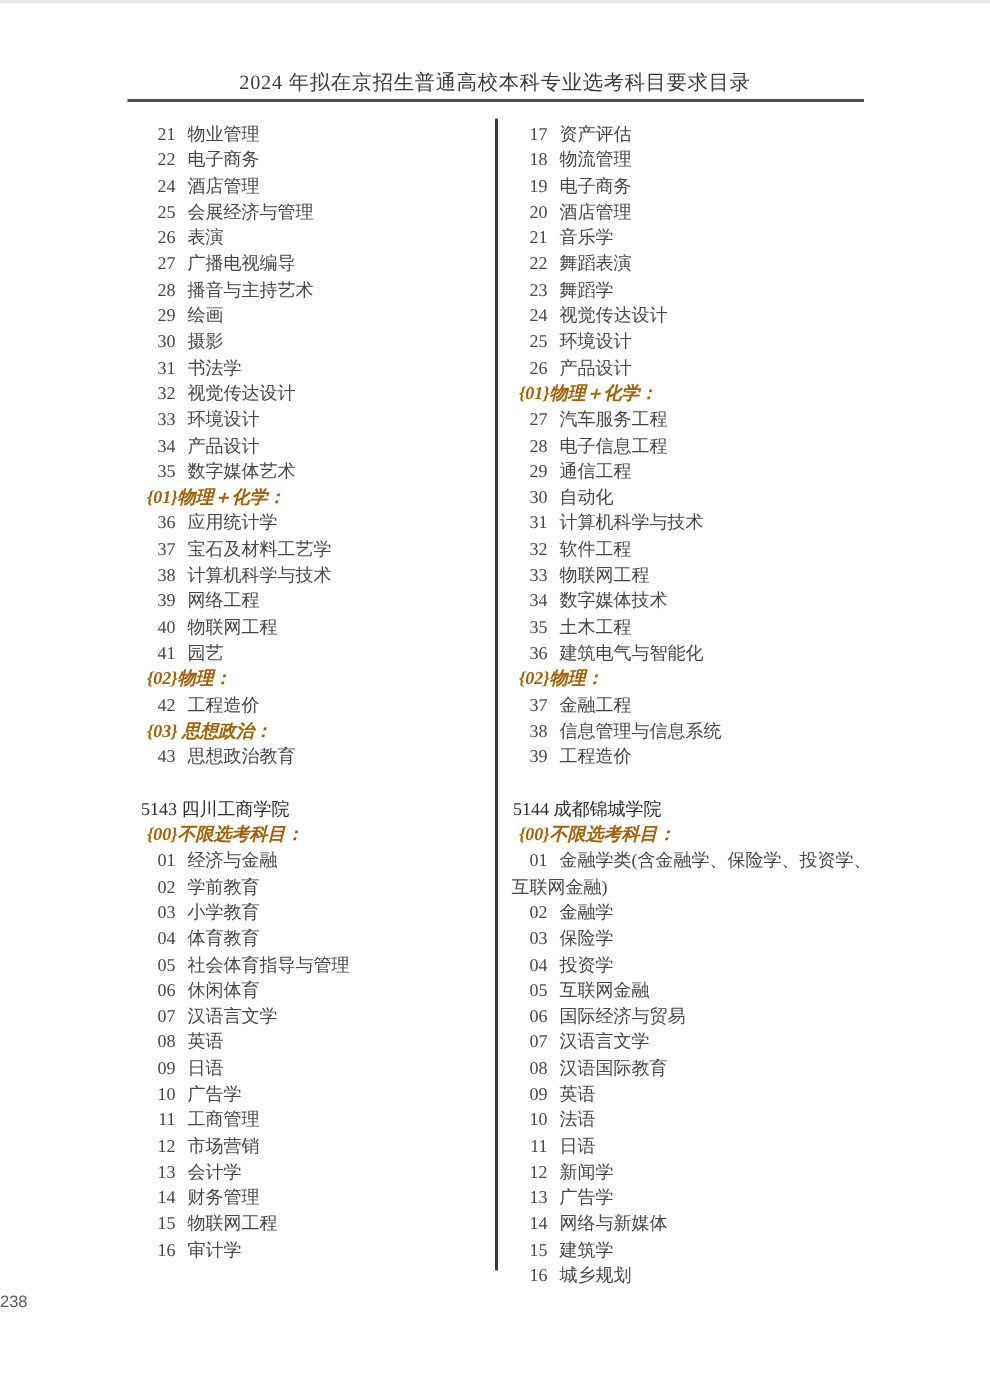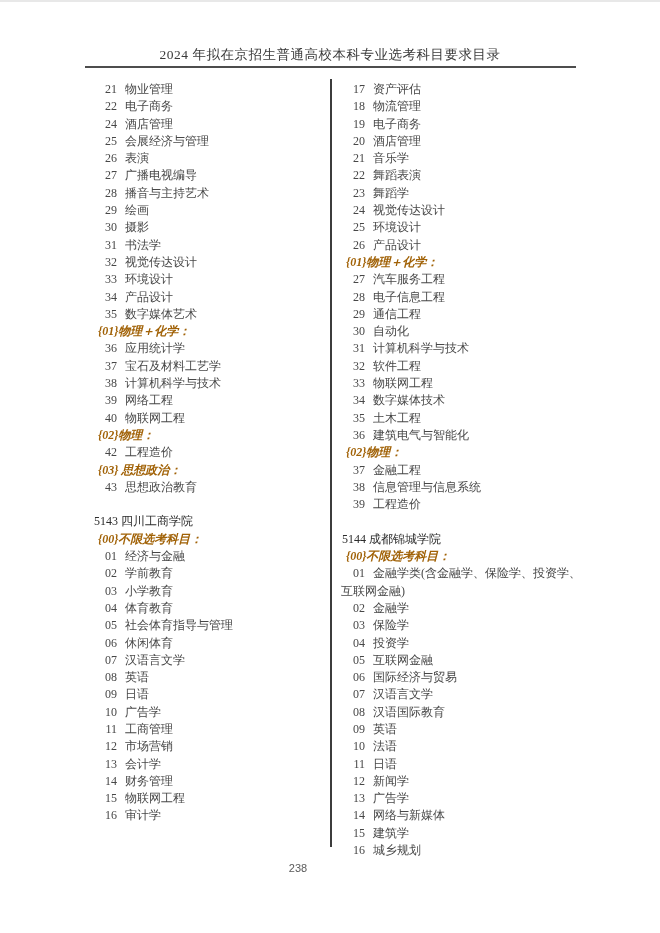--- a/index.html
+++ b/index.html
@@ -71,6 +71,7 @@
         <div class="line line-item"><span class="num">38</span><span class="txt">计算机科学与技术</span></div>
         <div class="line line-item"><span class="num">39</span><span class="txt">网络工程</span></div>
         <div class="line line-item"><span class="num">40</span><span class="txt">物联网工程</span></div>
+        <div class="line line-item"><span class="num">41</span><span class="txt">园艺</span></div>
         <div class="line line-section">{02}物理：</div>
         <div class="line line-item"><span class="num">42</span><span class="txt">工程造价</span></div>
         <div class="line line-section">{03} 思想政治：</div>

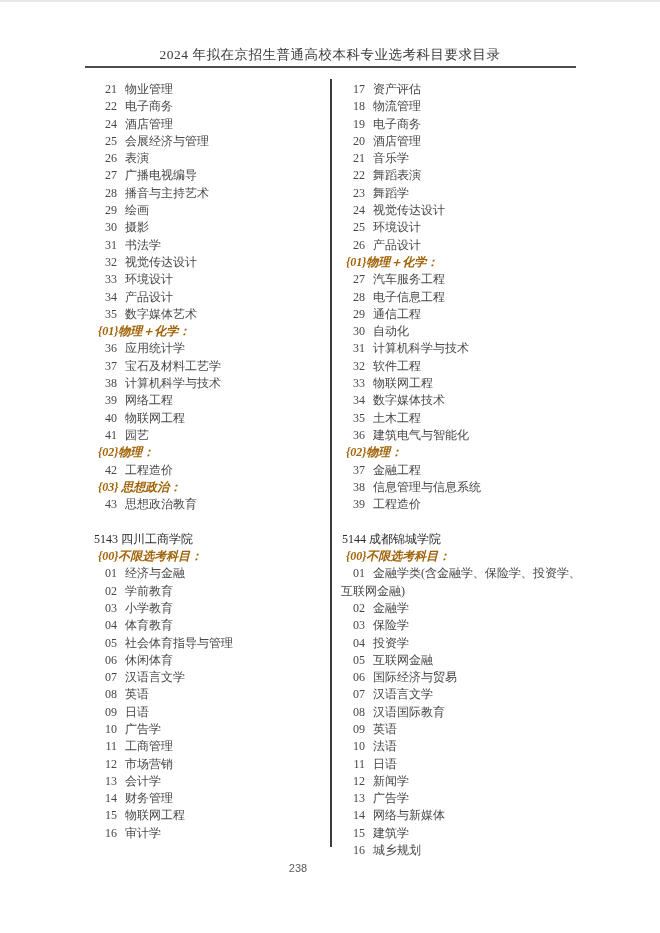--- a/index.html
+++ b/index.html
@@ -37,7 +37,7 @@
   .line-wrap { padding-left:0; }
   .line-blank { height:17.3px; }
   .page-number {
-    position:absolute; top:860px; left:0; width:596px; text-align:center;
+    position:absolute; top:860px; left:0; width:596px; text-align:left;
     font-family:"Liberation Sans","DejaVu Sans",sans-serif;
     font-size:11px; color:#5a5a5a;
   }

